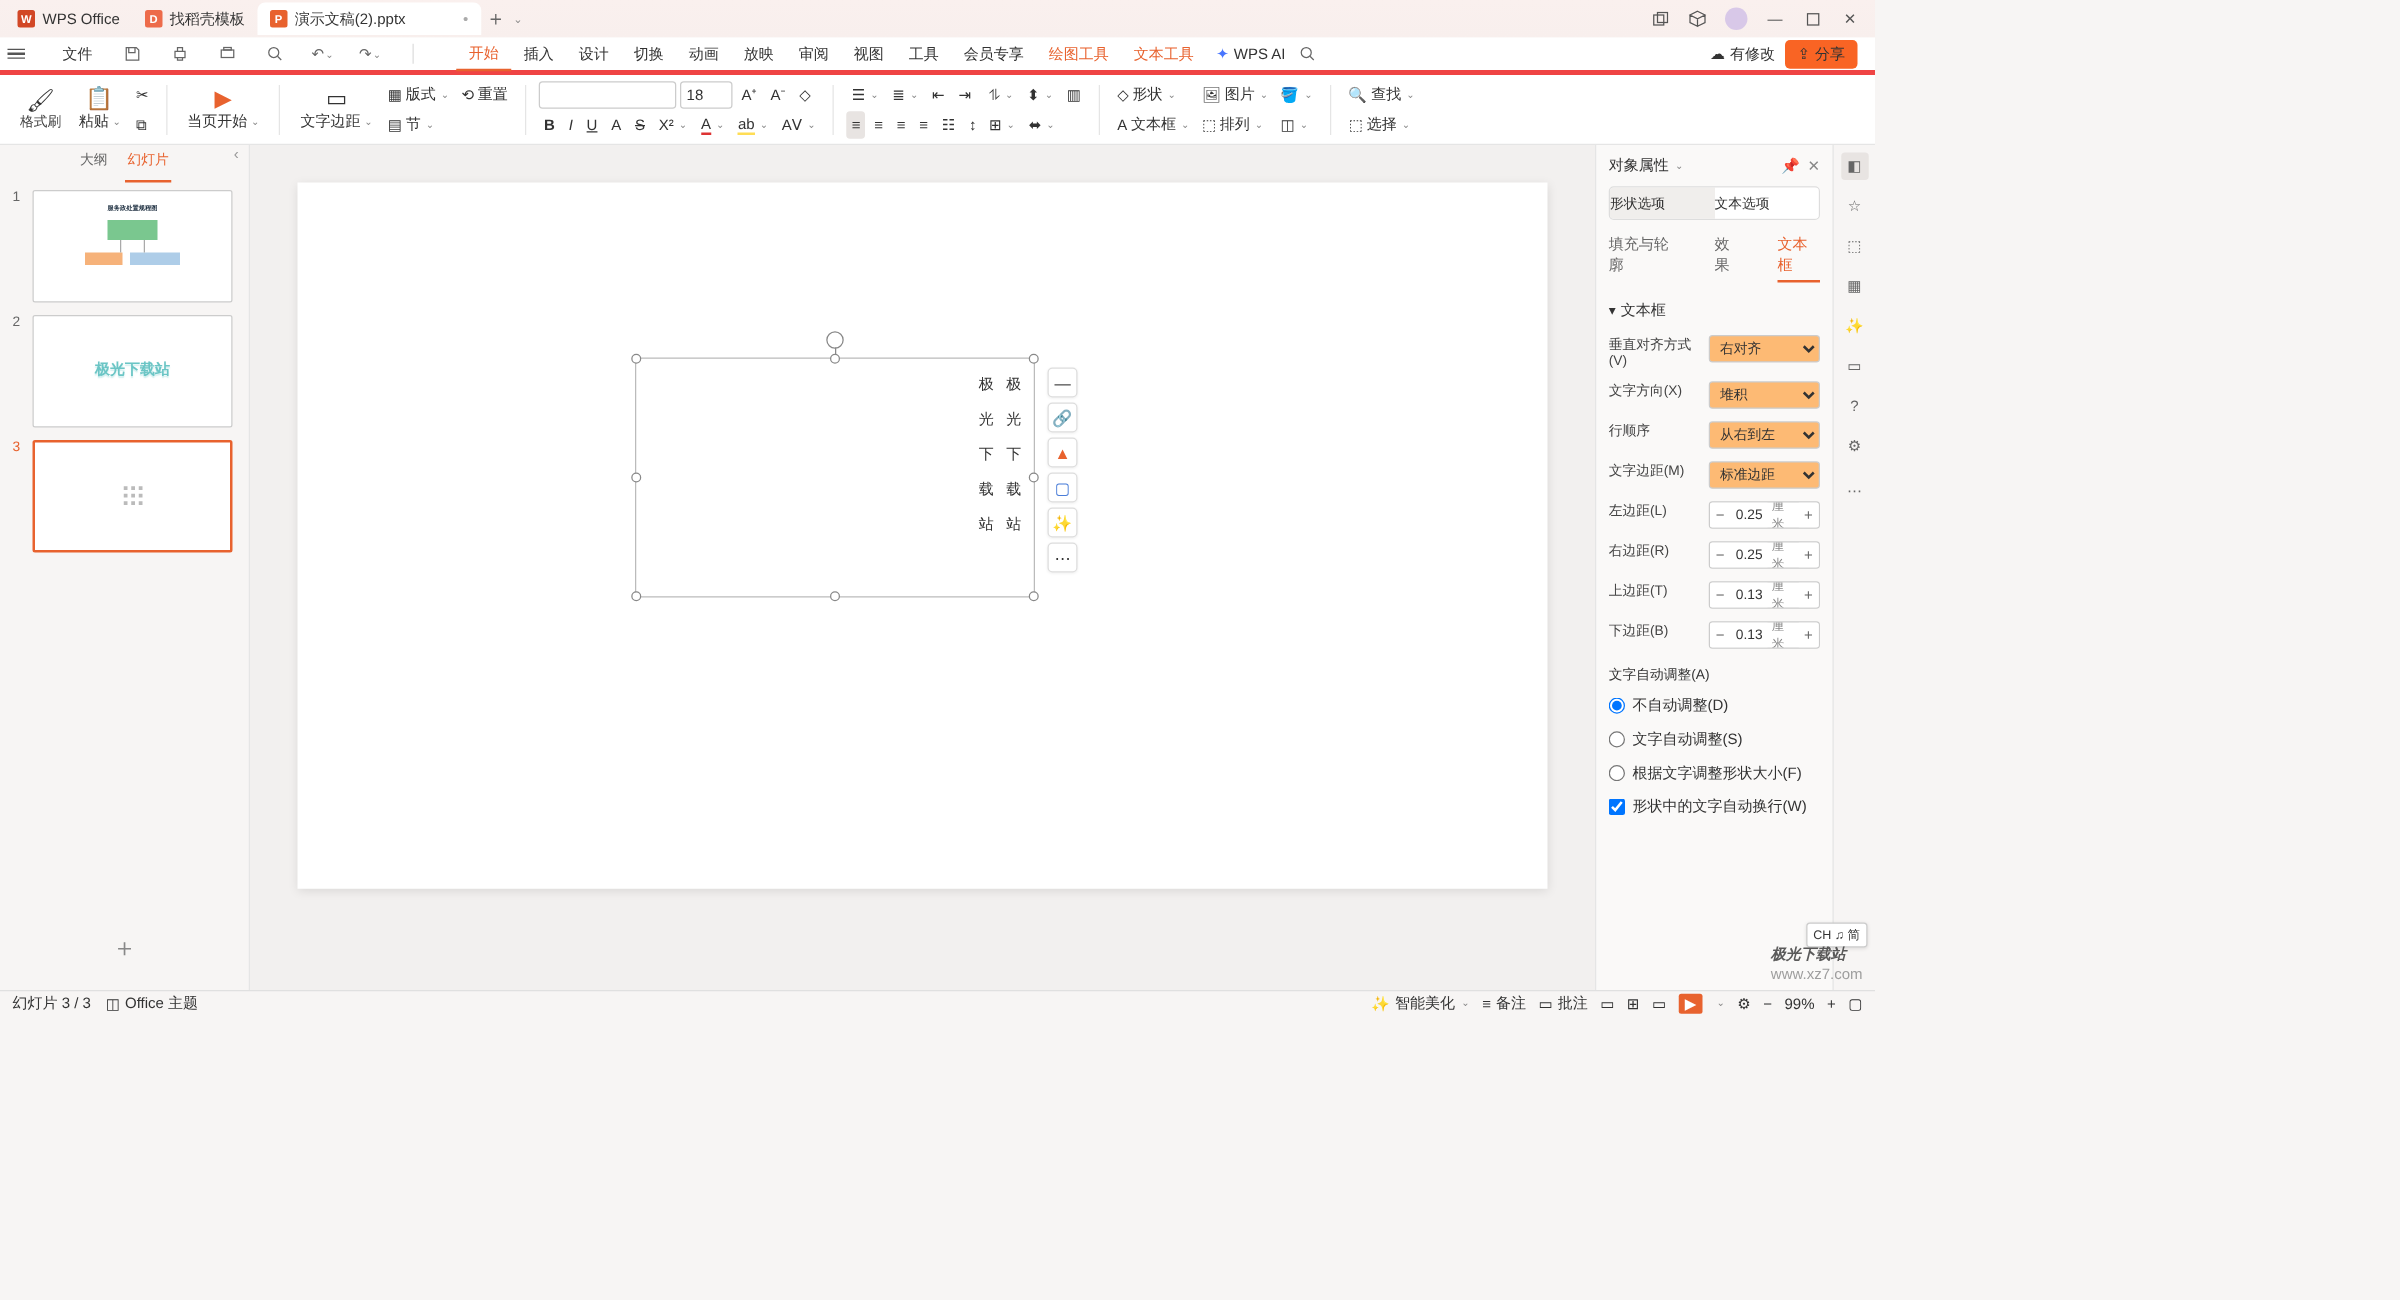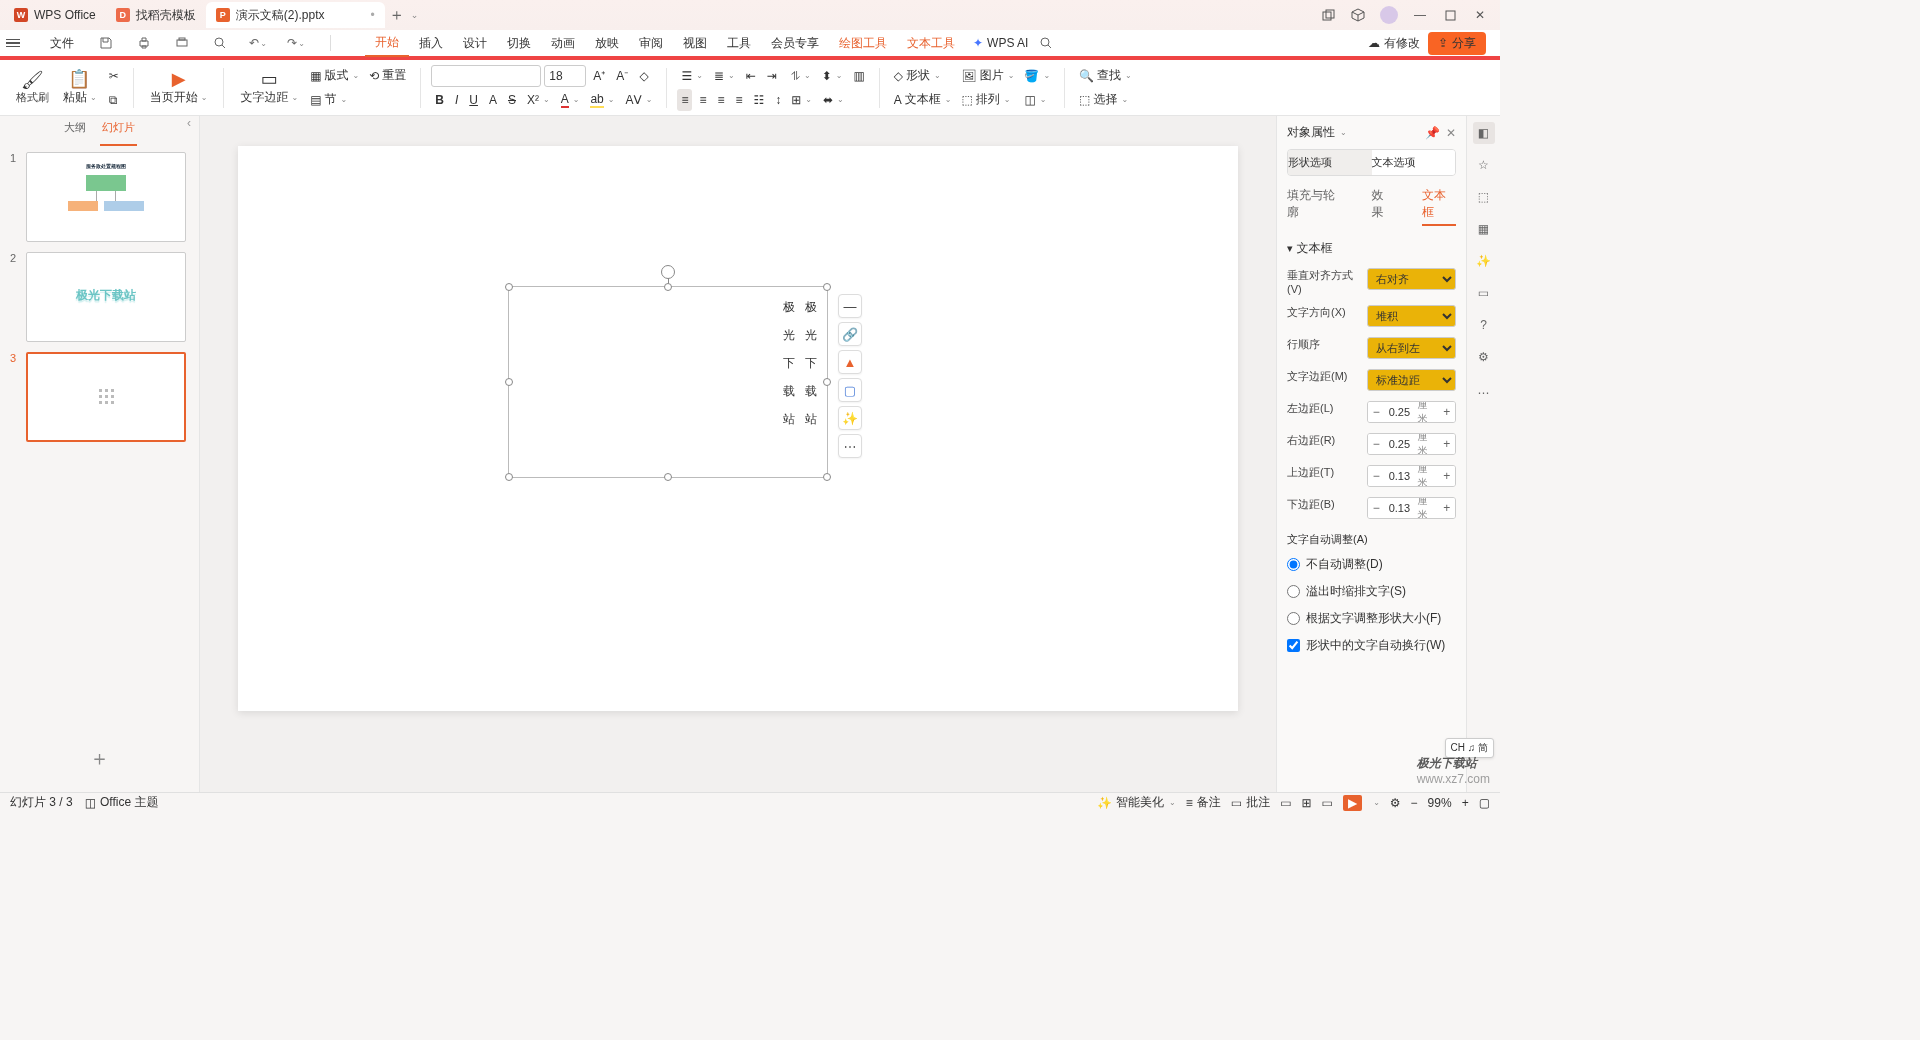--- a/index.html
+++ b/index.html
@@ -75,7 +75,7 @@
 .sec-title{font-size:11px;font-weight:500;margin:6px 0;display:flex;align-items:center;gap:4px}
 .prop-row{display:flex;align-items:flex-start;margin:5px 0;gap:6px}
 .prop-lb{font-size:11px;color:#444;width:74px}
-.prop-sel{flex:1;height:22px;border:1px solid #ccc;border-radius:3px;background:#eab308;padding:0 4px;font-size:11px}
+.prop-sel{flex:1;height:22px;border:1px solid #ccc;border-radius:3px;background:#fdba74;padding:0 4px;font-size:11px}
 .spin{flex:1;display:flex;border:1px solid #ccc;border-radius:3px;height:22px;overflow:hidden;background:#fff}
 .spin button{width:18px;border:none;background:#fff;cursor:pointer;color:#666}
 .spin input{flex:1;border:none;text-align:center;font-size:11px;width:30px}

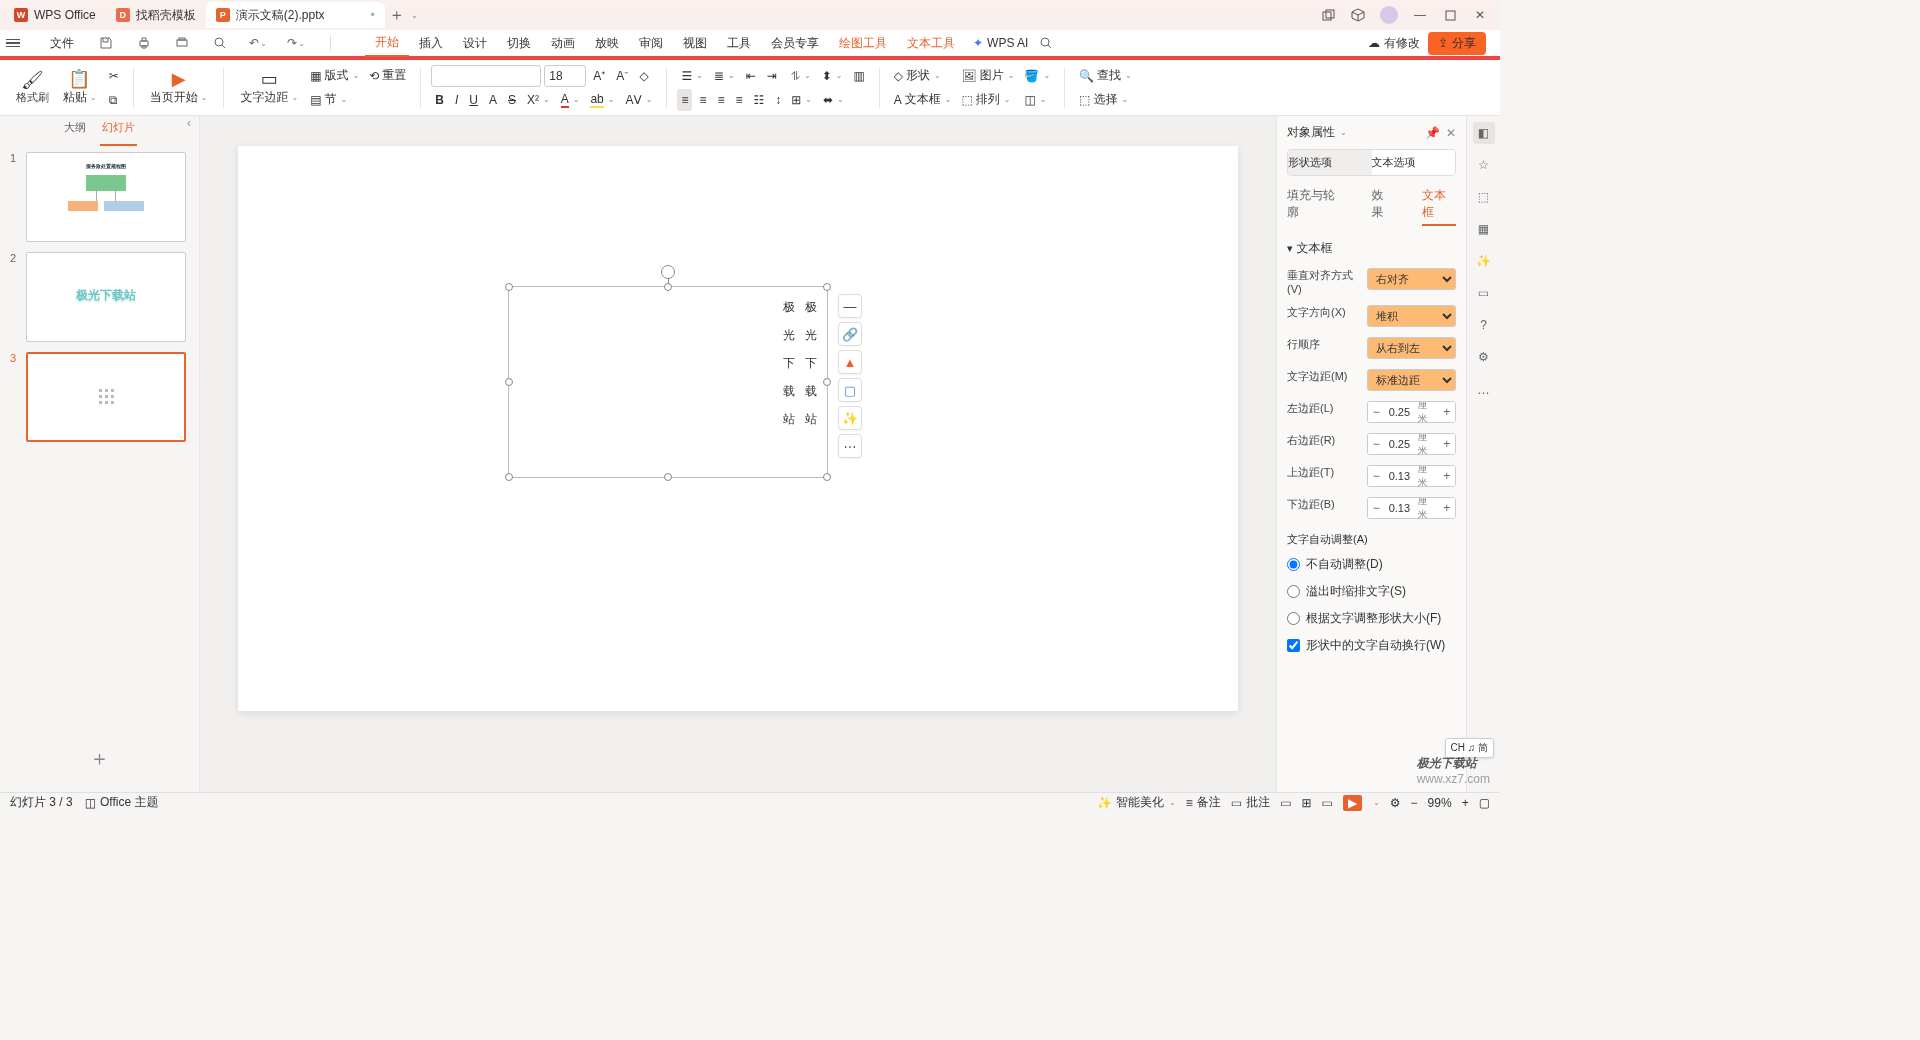--- a/index.html
+++ b/index.html
@@ -567,7 +567,7 @@
       </label>
     <label class="radio-row">
         <input type="radio" name="af" style="">
-        <span>溢出时缩排文字(S)</span>
+        <span>文字自动调整(S)</span>
       </label>
     <label class="radio-row">
         <input type="radio" name="af" style="">

